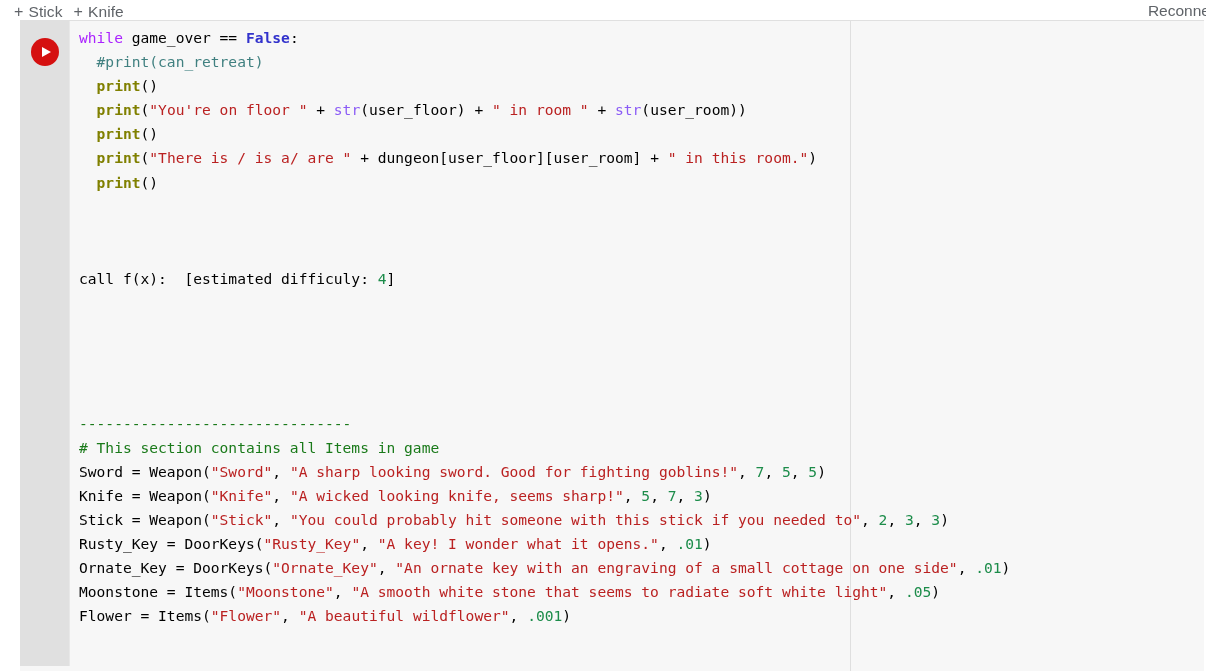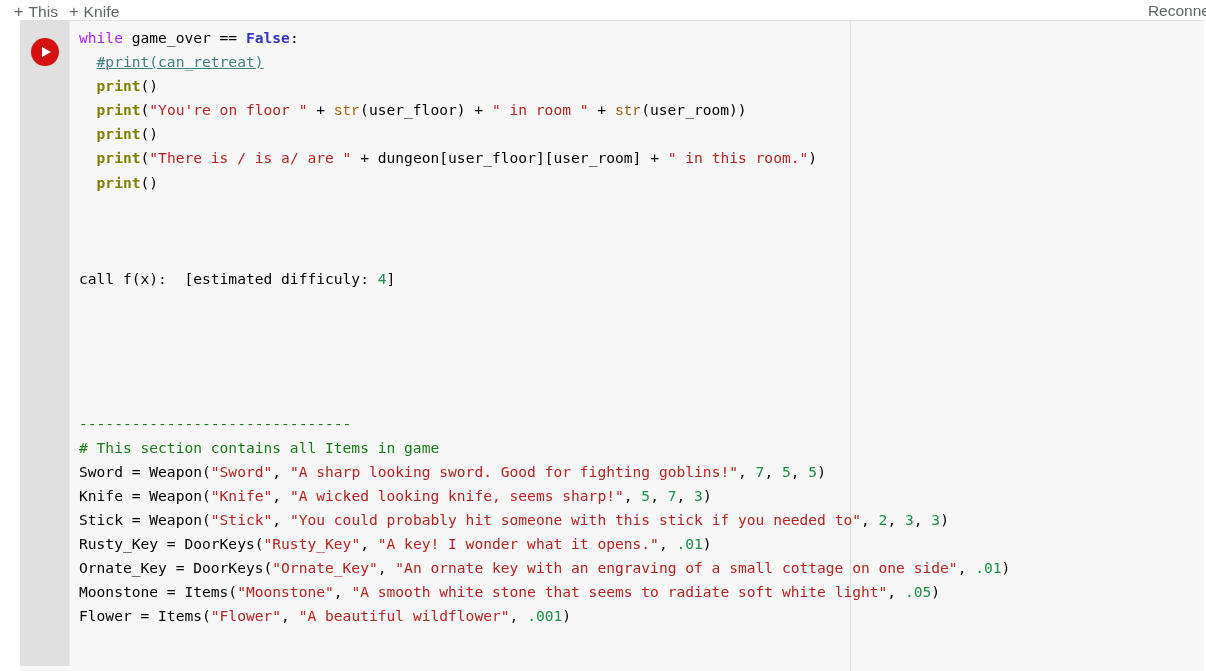--- a/index.html
+++ b/index.html
@@ -170,7 +170,7 @@
     <div class="toolbar-left">
       <div class="tb-btn">
         <span class="tb-plus">+</span>
-        <span>This</span>
+        <span>Stick</span>
       </div>
       <div class="tb-btn">
         <span class="tb-plus">+</span>

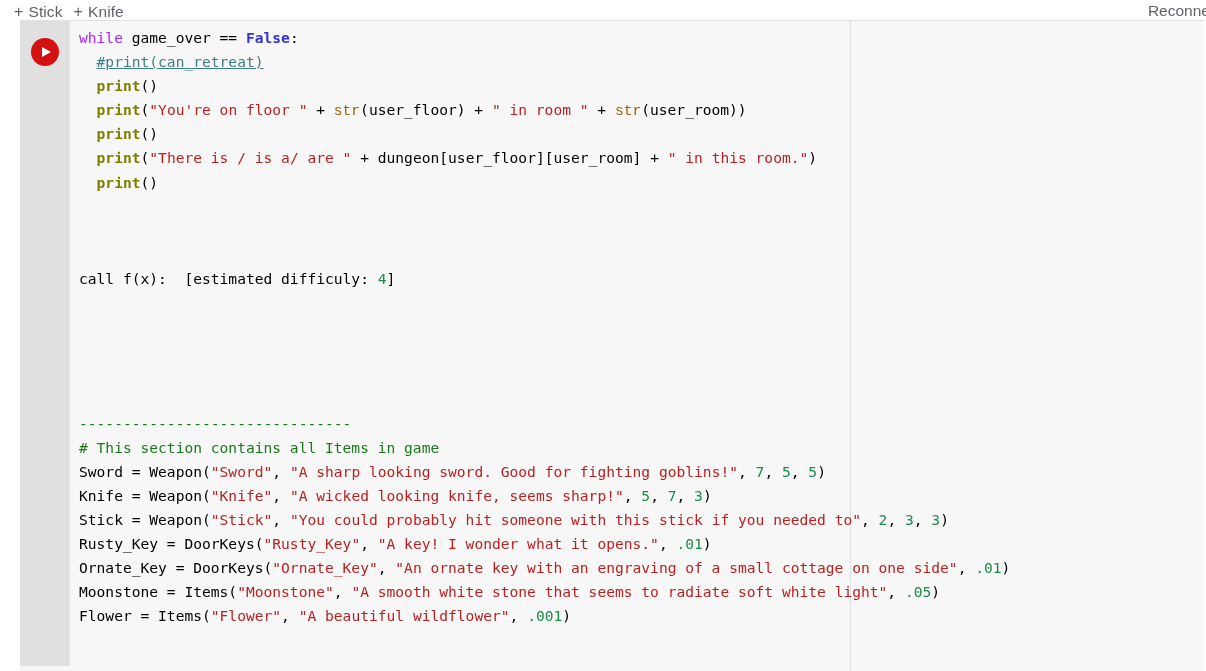--- a/index.html
+++ b/index.html
@@ -152,7 +152,7 @@
   
   .kw   { color: #aa22ff; }        
   .cst  { color: #3333cc; font-weight: 600; } 
-  .cmt  { color: #408080; text-decoration: underline; }         
+  .cmt  { color: #408080; }         
   .cmt2 { color: #1a7a1a; margin-top: 48px; }         
   .str  { color: #ba2121; }         
   .fn   { color: #808000; font-weight: bold; }         

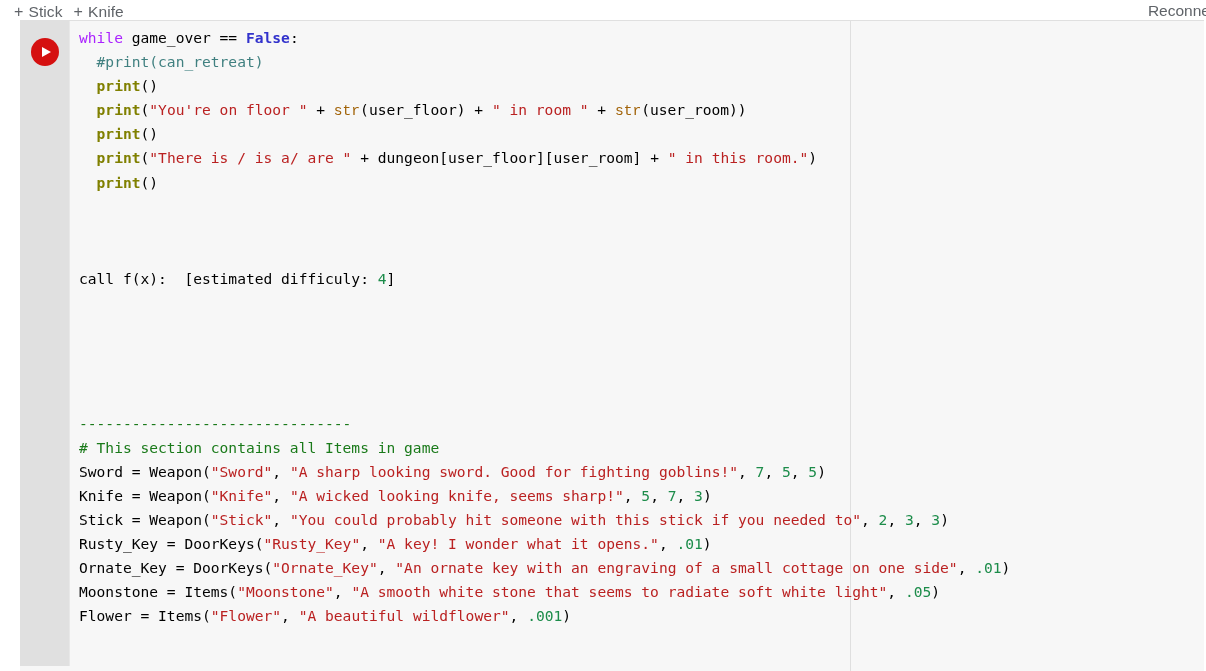--- a/index.html
+++ b/index.html
@@ -156,7 +156,7 @@
   .cmt2 { color: #1a7a1a; margin-top: 48px; }         
   .str  { color: #ba2121; }         
   .fn   { color: #808000; font-weight: bold; }         
-  .bi   { color: #a16207; font-family: Liberation Mono, monospace; }         
+  .bi   { color: #8b5cf6; }         
   .num  { color: #1c8c4a; }         
   .pln  { color: #000000; }
   .dash { color: #1a7a1a; }

